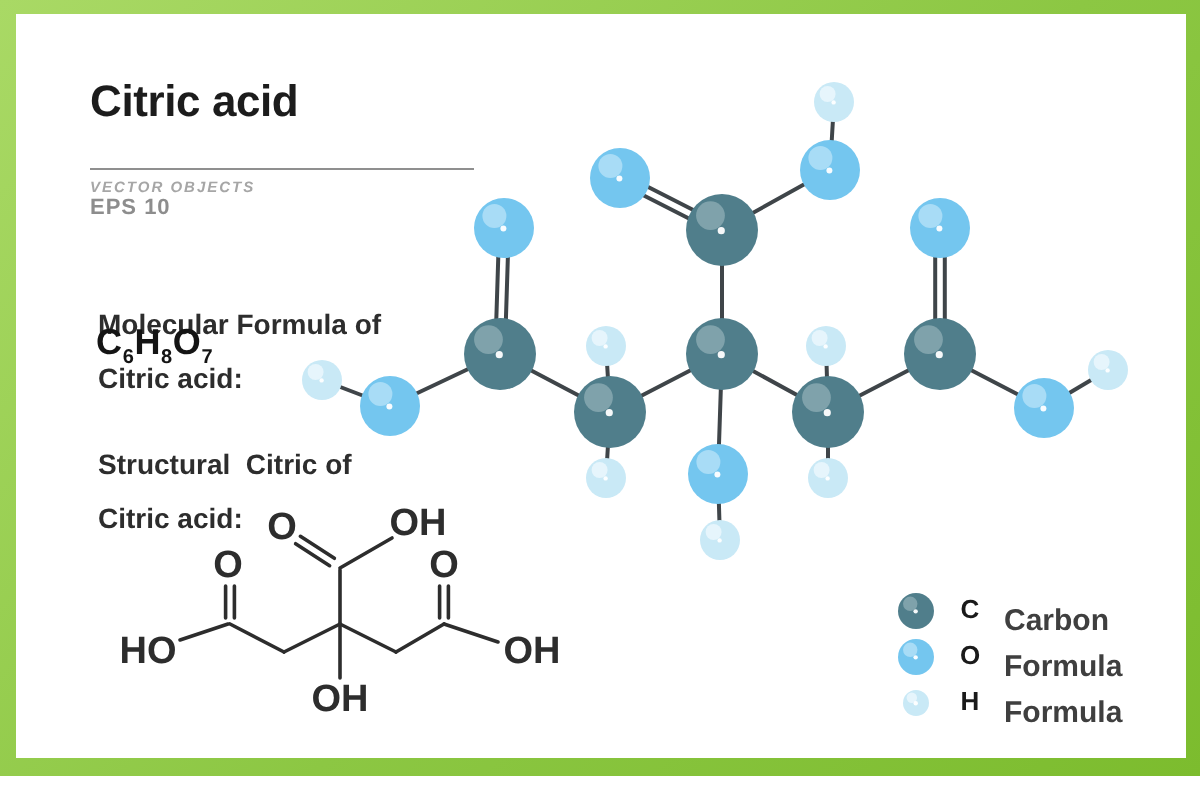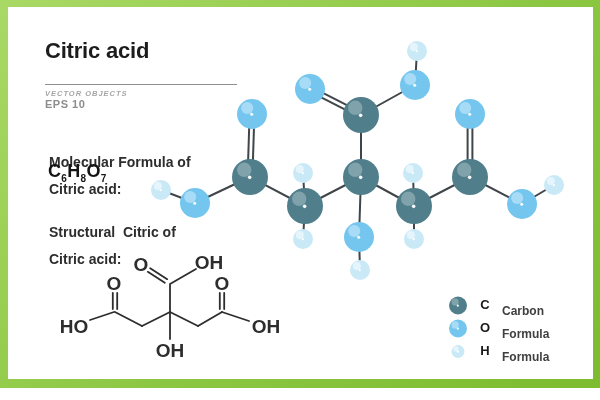--- a/index.html
+++ b/index.html
@@ -24,7 +24,7 @@
   .legend{left:447px;top:293px;z-index:3;}
   .legend-row{display:flex;align-items:center;height:23px;}
   .legend-symbol{font-size:13px;font-weight:800;color:#1a1a1a;width:18px;text-align:center;margin-left:7px;}
-  .legend-name{font-size:12px;font-weight:600;color:#3f3f3f;margin-left:8px;margin-top:12px;}
+  .legend-name{font-size:15px;font-weight:600;color:#3f3f3f;margin-left:8px;margin-top:12px;}
 </style>
 </head>
 <body>

